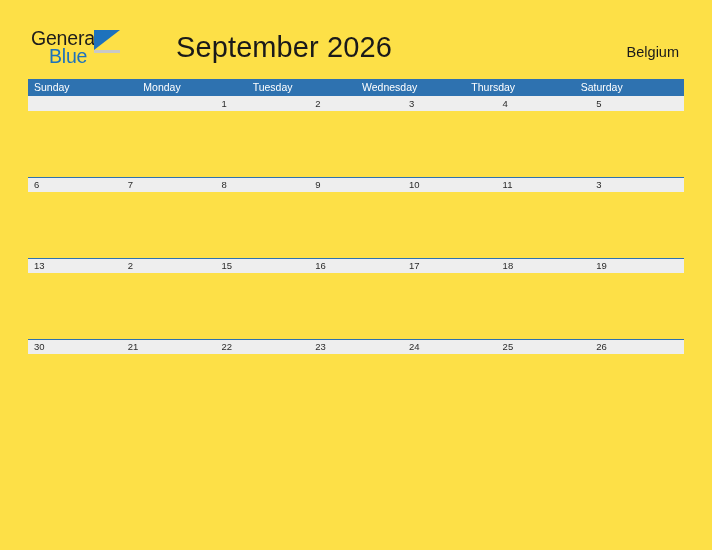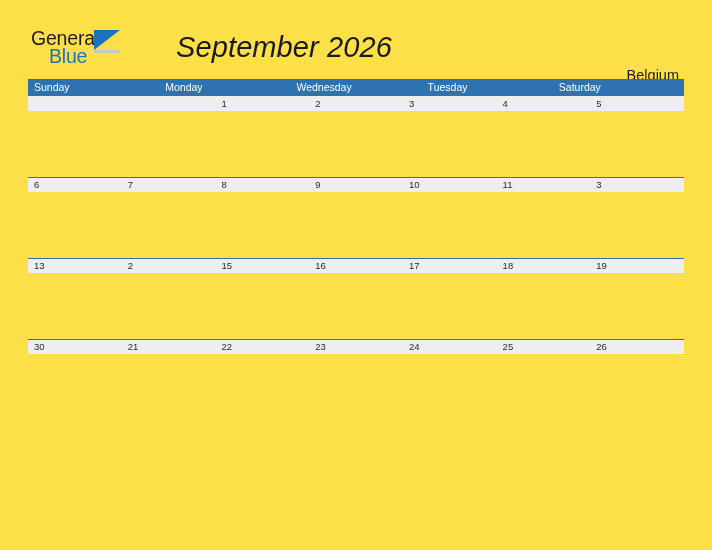--- a/index.html
+++ b/index.html
@@ -85,7 +85,6 @@
     font-size: 29px;
     color: #1a1a1a;
     letter-spacing: 0.1px;
-    font-style: italic;
   }
 
   .cal-country {

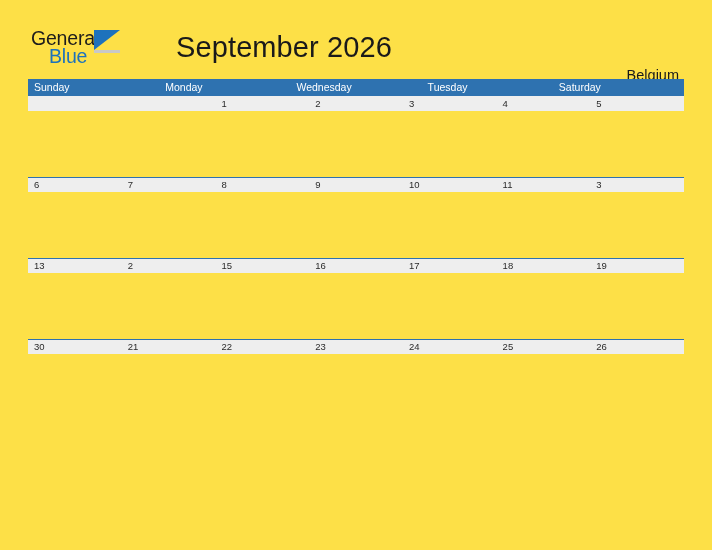--- a/index.html
+++ b/index.html
@@ -95,7 +95,6 @@
     color: #1a1a1a;
     text-align: right;
     white-space: nowrap;
-    margin-top: 23px;
   }
 
   

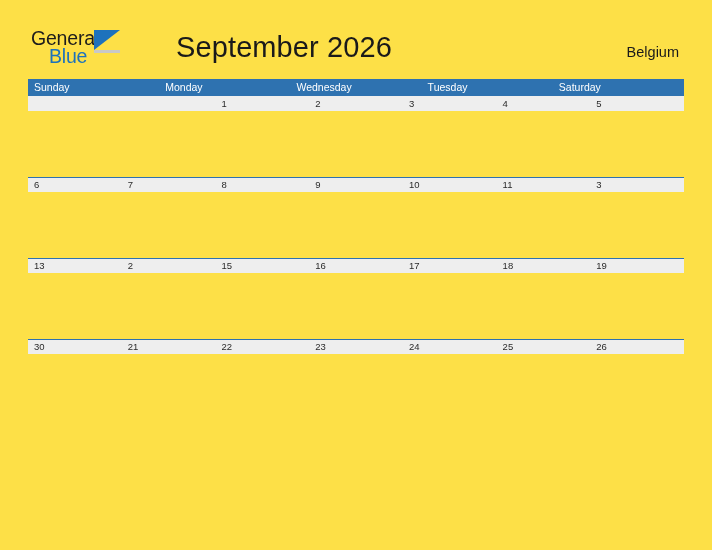--- a/index.html
+++ b/index.html
@@ -187,8 +187,8 @@
     <div class="dow-row">
       <div class="dow-cell">Sunday</div>
       <div class="dow-cell">Monday</div>
+      <div class="dow-cell">Tuesday</div>
       <div class="dow-cell">Wednesday</div>
-      <div class="dow-cell">Tuesday</div>
       <div class="dow-cell">Saturday</div>
     </div>
 

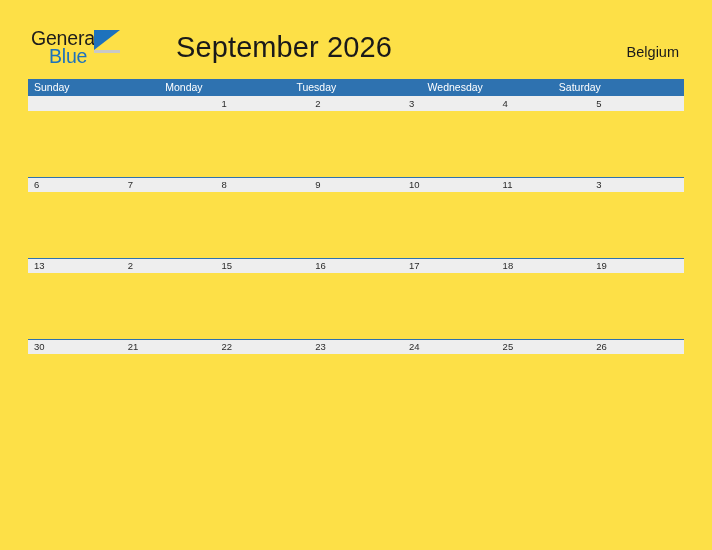--- a/index.html
+++ b/index.html
@@ -189,6 +189,7 @@
       <div class="dow-cell">Monday</div>
       <div class="dow-cell">Tuesday</div>
       <div class="dow-cell">Wednesday</div>
+      <div class="dow-cell">Thursday</div>
       <div class="dow-cell">Saturday</div>
     </div>
 

